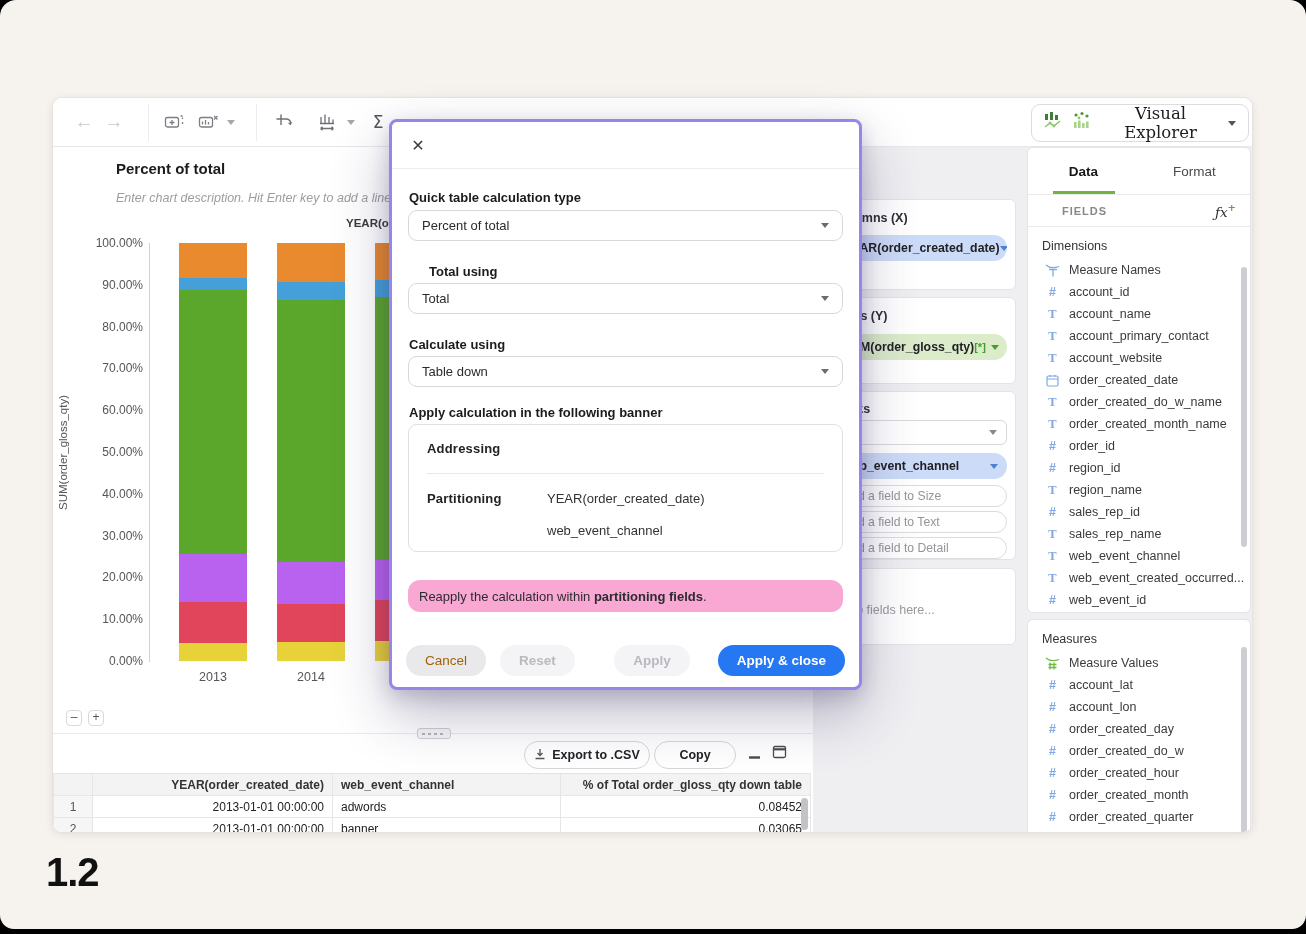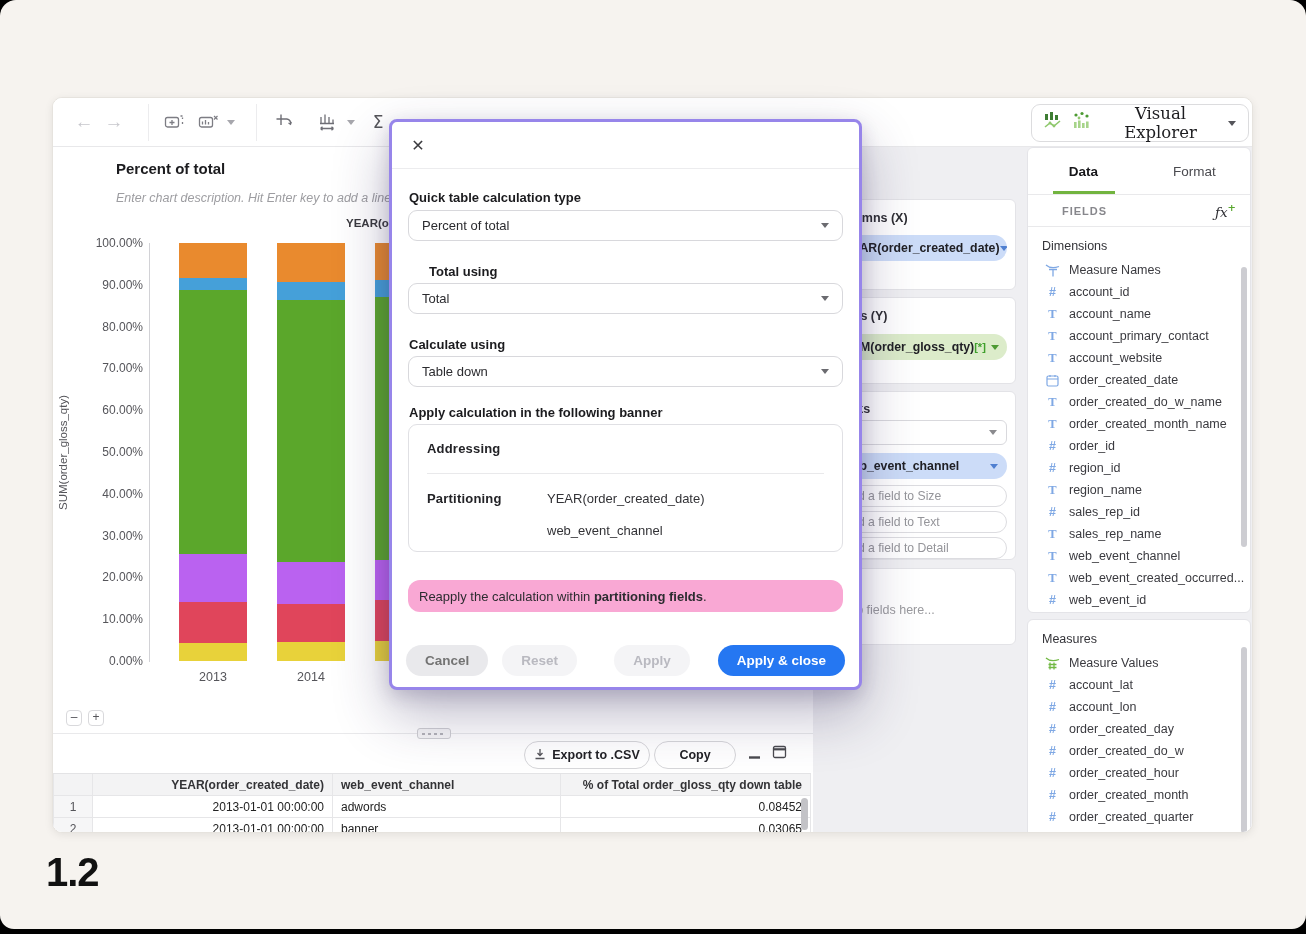--- a/index.html
+++ b/index.html
@@ -111,7 +111,7 @@
               display:flex; align-items:center; padding:0 11px; font-size:13px; color:#2c2c30;margin-top:16px; }
   .modal-footer { position:absolute; left:0; right:0; top:511px; height:54px; display:flex; align-items:center; gap:14px; padding:0 14px; }
   .m-btn { height:31px; border-radius:16px; display:flex; align-items:center; justify-content:center; padding:0 19px; font-size:13.5px; }
-  .btn-cancel { background:#e9e9ec; color:#737373; font-weight:700; }
+  .btn-cancel { background:#e9e9ec; color:#a16207; font-weight:400; }
   .btn-muted { background:#f4f4f6; color:#b9b9c0; font-weight:600; }
   .btn-primary { background:#2577f2; color:#fff; font-weight:700; margin-left:14px; }
   .spacer { flex:1; }

